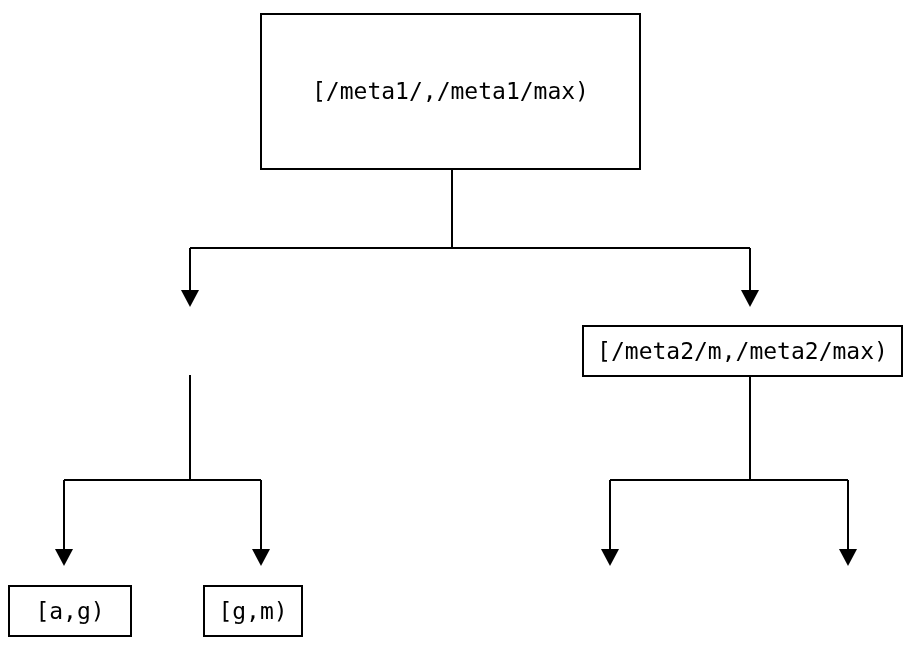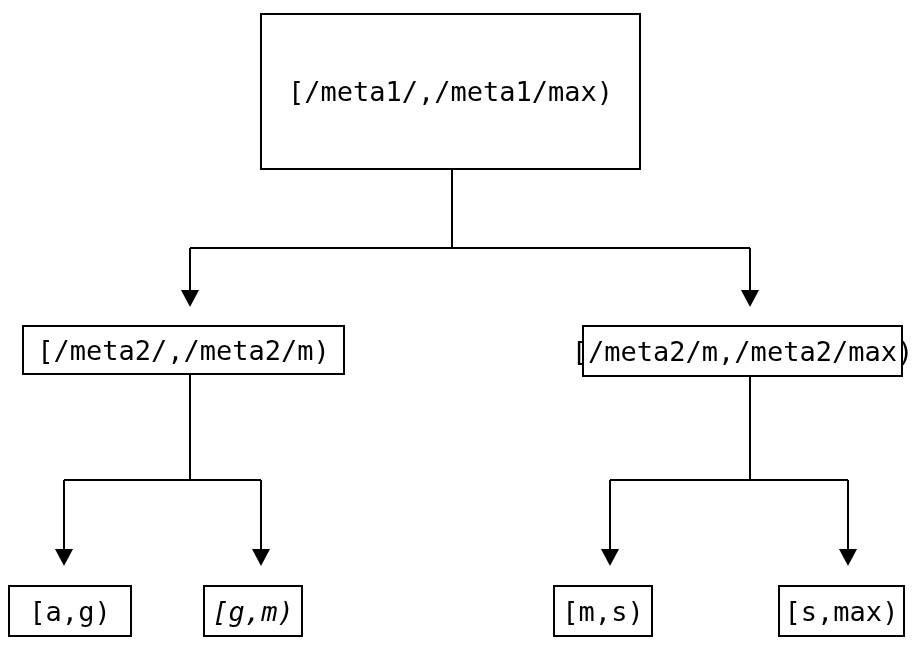--- a/index.html
+++ b/index.html
@@ -40,7 +40,7 @@
     align-items: center;
     justify-content: center;
     color: #000000;
-    font-size: 27px;
+    font-size: 23px;
     line-height: 1;
     white-space: nowrap;
   }

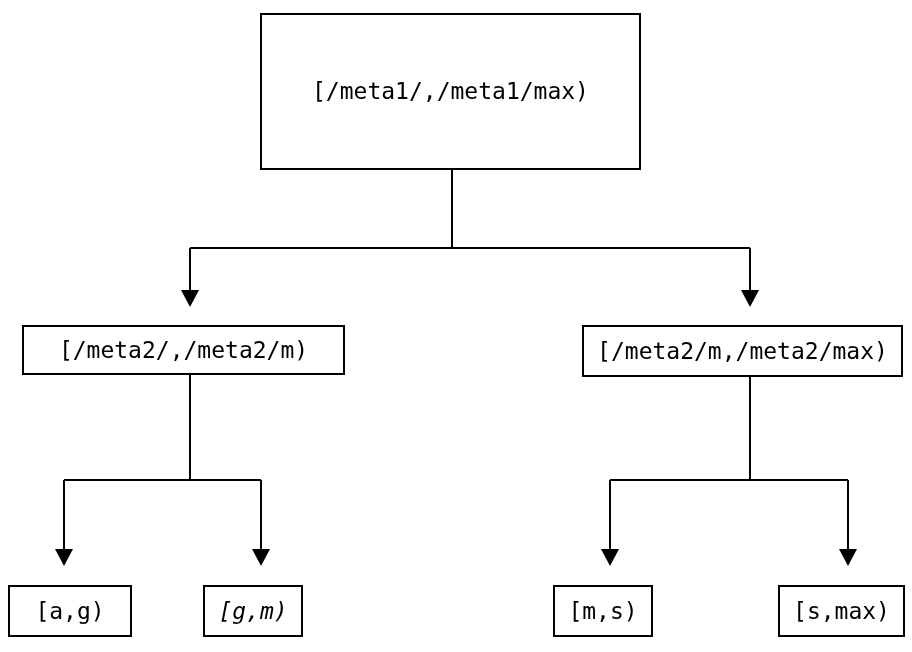--- a/index.html
+++ b/index.html
@@ -76,9 +76,6 @@
     <span>[/meta1/,/meta1/max)</span>
   </div>
 
-  <div class="node node-l2-left">
-    <span>[/meta2/,/meta2/m)</span>
-  </div>
 
   <div class="node node-l2-right">
     <span>[/meta2/m,/meta2/max)</span>

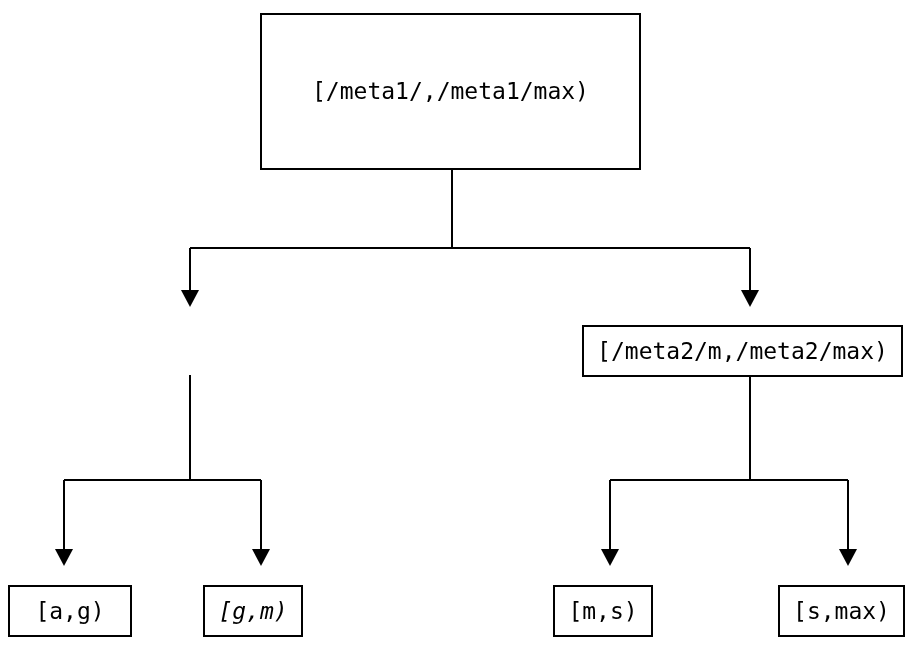--- a/index.html
+++ b/index.html
@@ -48,7 +48,7 @@
   .node-l2-left  { left: 22px;  top: 325px; width: 323px; height: 50px; }
   .node-l2-right { left: 582px; top: 325px; width: 321px; height: 52px; }
   .node-leaf-1 { left: 8px;   top: 585px; width: 124px; height: 52px; }
-  .node-leaf-2 { left: 203px; top: 585px; width: 100px; height: 52px; font-style: italic; }
+  .node-leaf-2 { left: 203px; top: 585px; width: 100px; height: 52px; }
   .node-leaf-3 { left: 553px; top: 585px; width: 100px; height: 52px; }
   .node-leaf-4 { left: 778px; top: 585px; width: 127px; height: 52px; }
 </style>

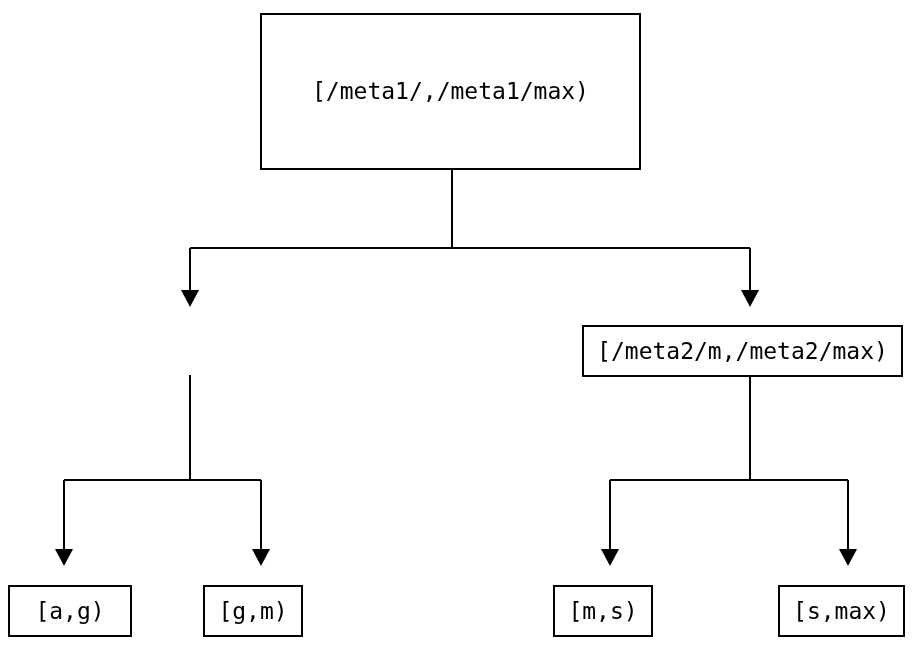--- a/index.html
+++ b/index.html
@@ -89,9 +89,6 @@
     <span>[g,m)</span>
   </div>
 
-  <div class="node node-leaf-3">
-    <span>[m,s)</span>
-  </div>
 
   <div class="node node-leaf-4">
     <span>[s,max)</span>

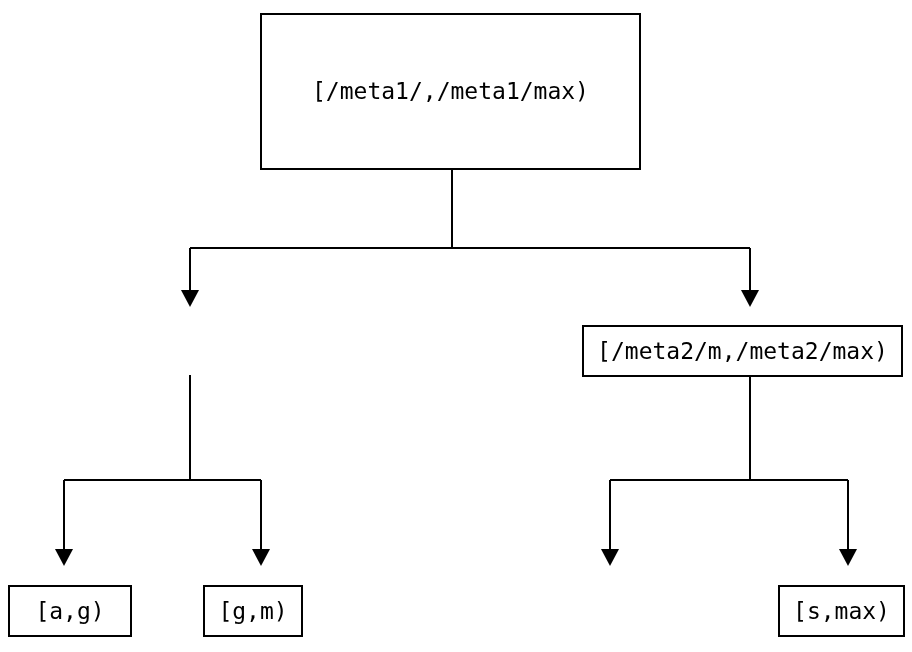--- a/index.html
+++ b/index.html
@@ -90,9 +90,6 @@
   </div>
 
 
-  <div class="node node-leaf-4">
-    <span>[s,max)</span>
-  </div>
 
 </div>
 

